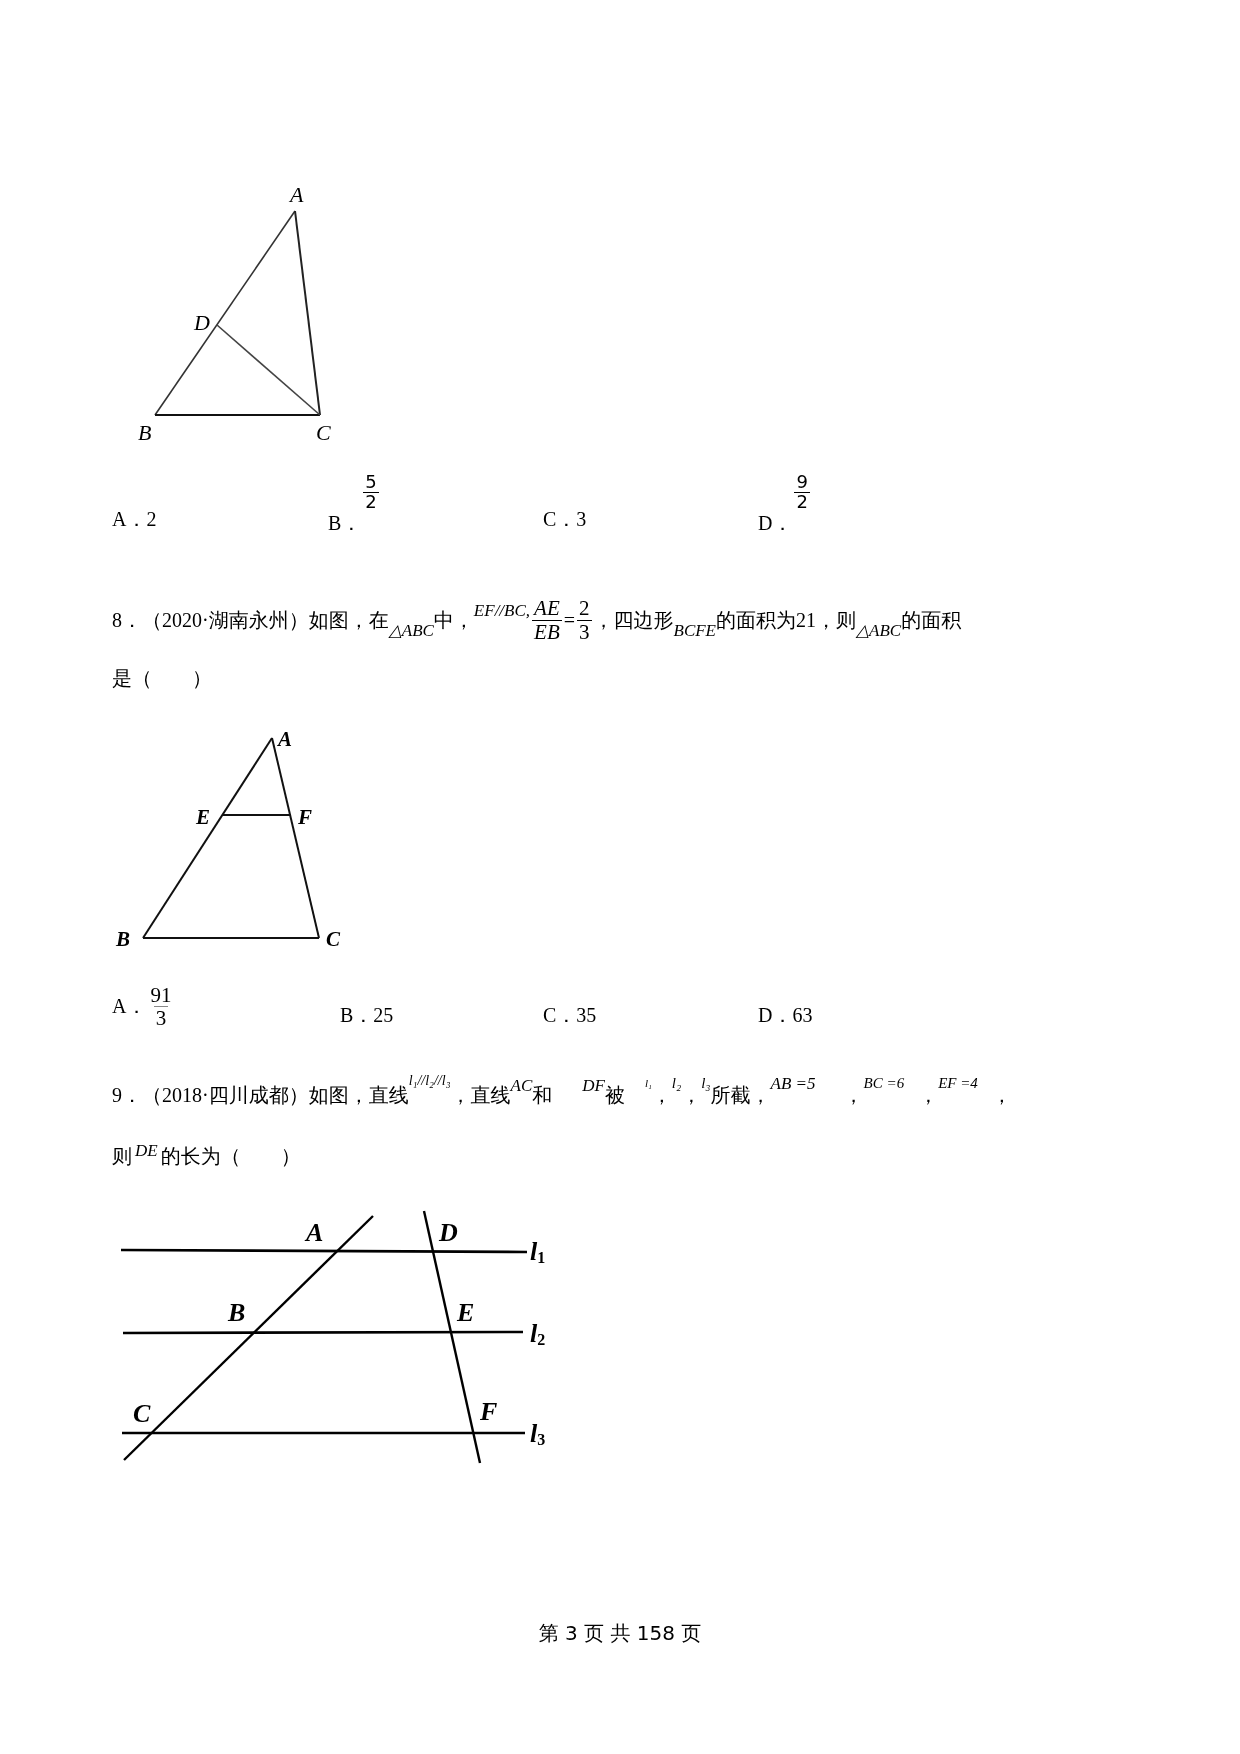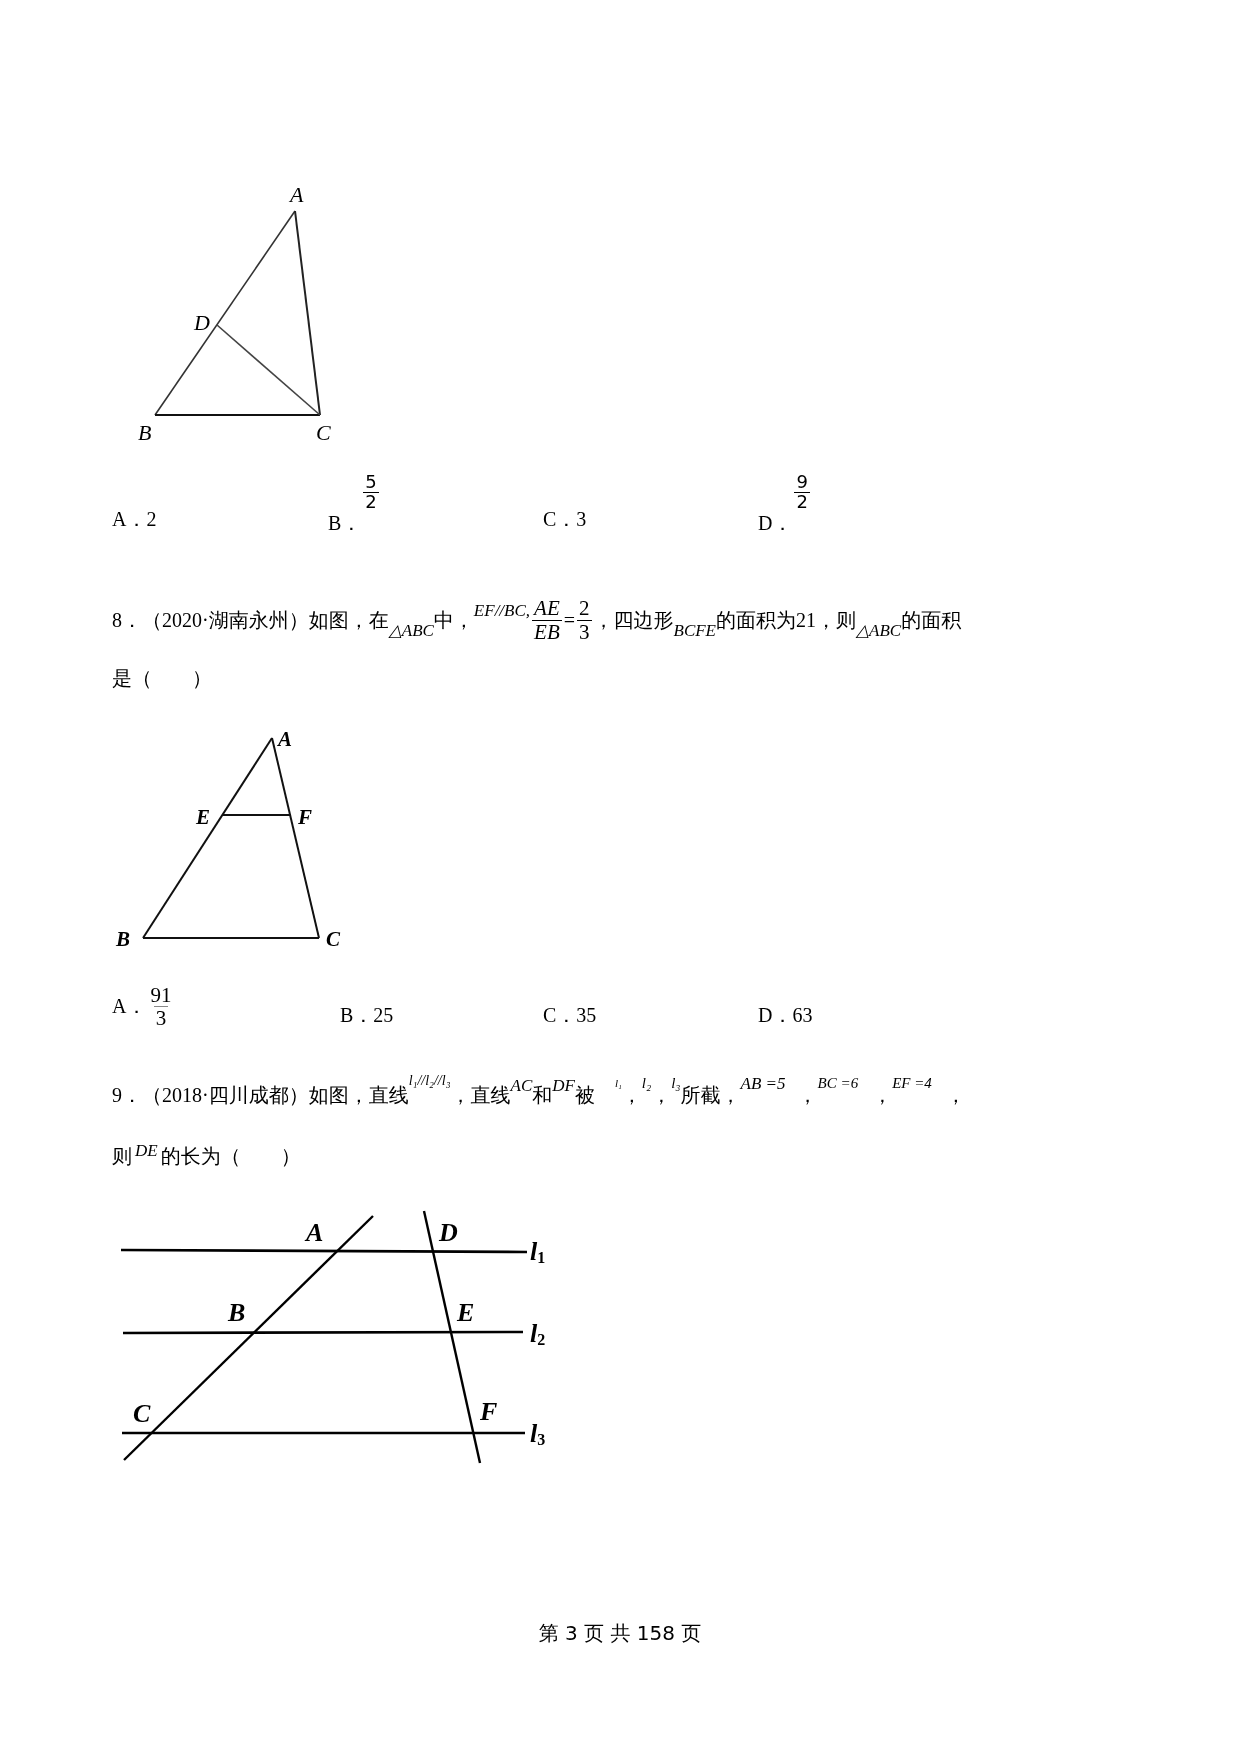--- a/index.html
+++ b/index.html
@@ -113,7 +113,7 @@
   <span>，直线</span>
   <span class="it math-sm" style="position:relative;top:-10px;">AC</span>
   <span>和</span>
-  <span class="it math-sm" style="position:relative;top:-10px;">DF</span>
+  <span class="it math-sm" style="position:relative;top:-10px;margin-left:30px;">DF</span>
   <span>被</span>
   <span class="it" style="font-size:11px;position:relative;top:-12px;margin-left:20px;">l₁</span>
   <span>，</span>

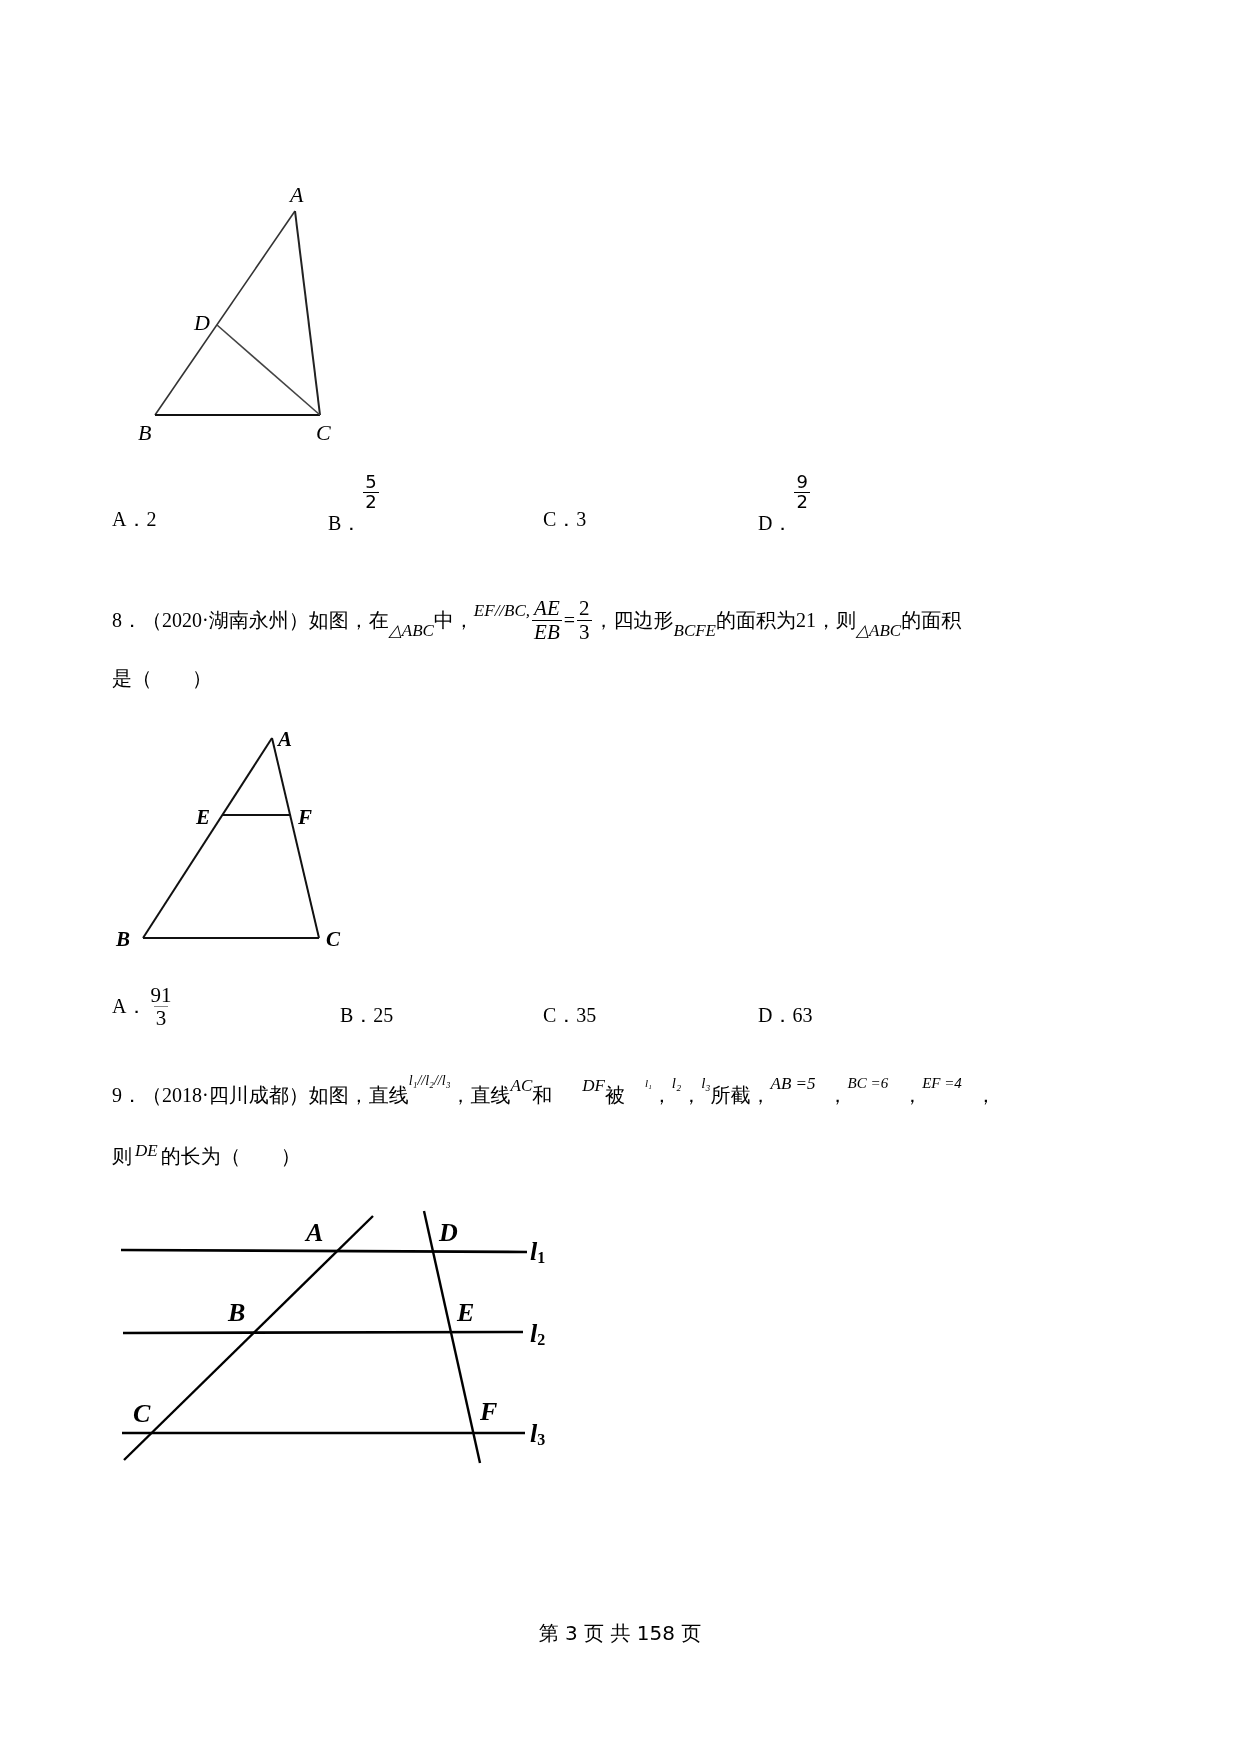--- a/index.html
+++ b/index.html
@@ -121,7 +121,7 @@
   <span>，</span>
   <span class="it" style="font-size:15px;position:relative;top:-12px;font-style:italic;">l₃</span>
   <span>所截，</span>
-  <span class="it math-sm" style="position:relative;top:-12px;margin-right:12px;">AB =5</span>
+  <span class="it math-sm" style="position:relative;top:-12px;margin-right:28px;">AB =5</span>
   <span>，</span>
   <span class="it" style="font-size:15px;position:relative;top:-12px;margin-right:14px;">BC =6</span>
   <span>，</span>

